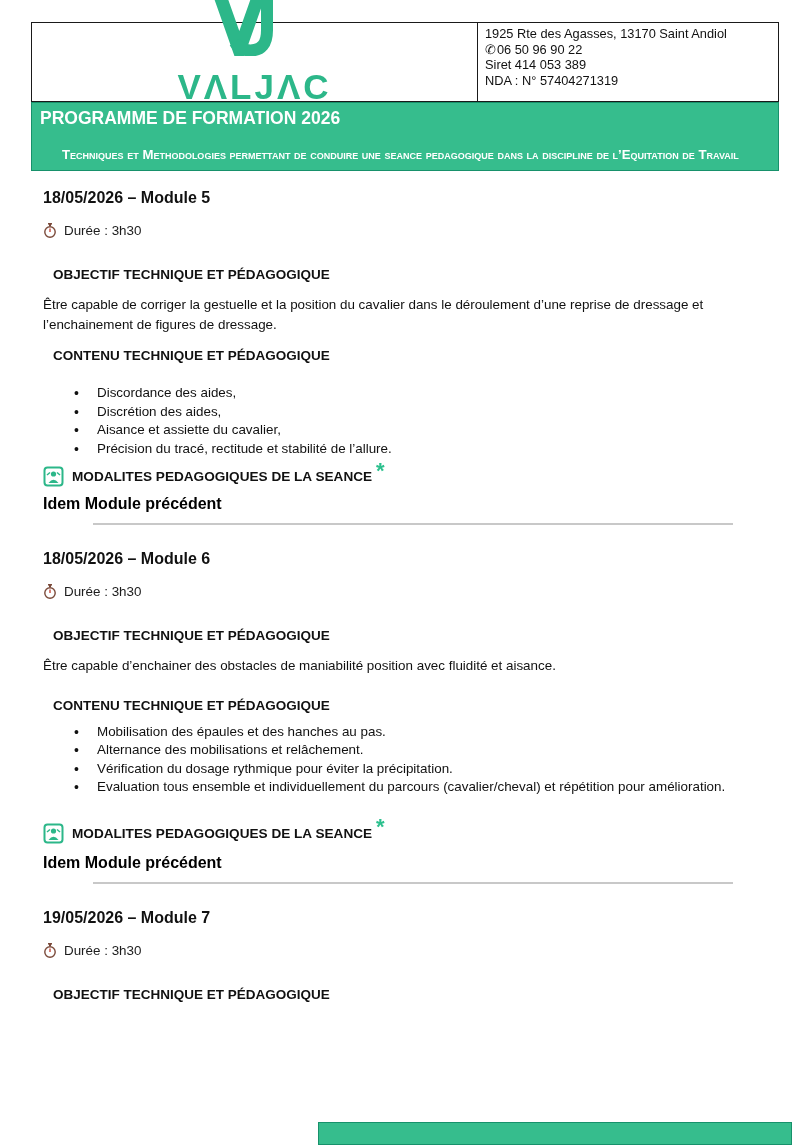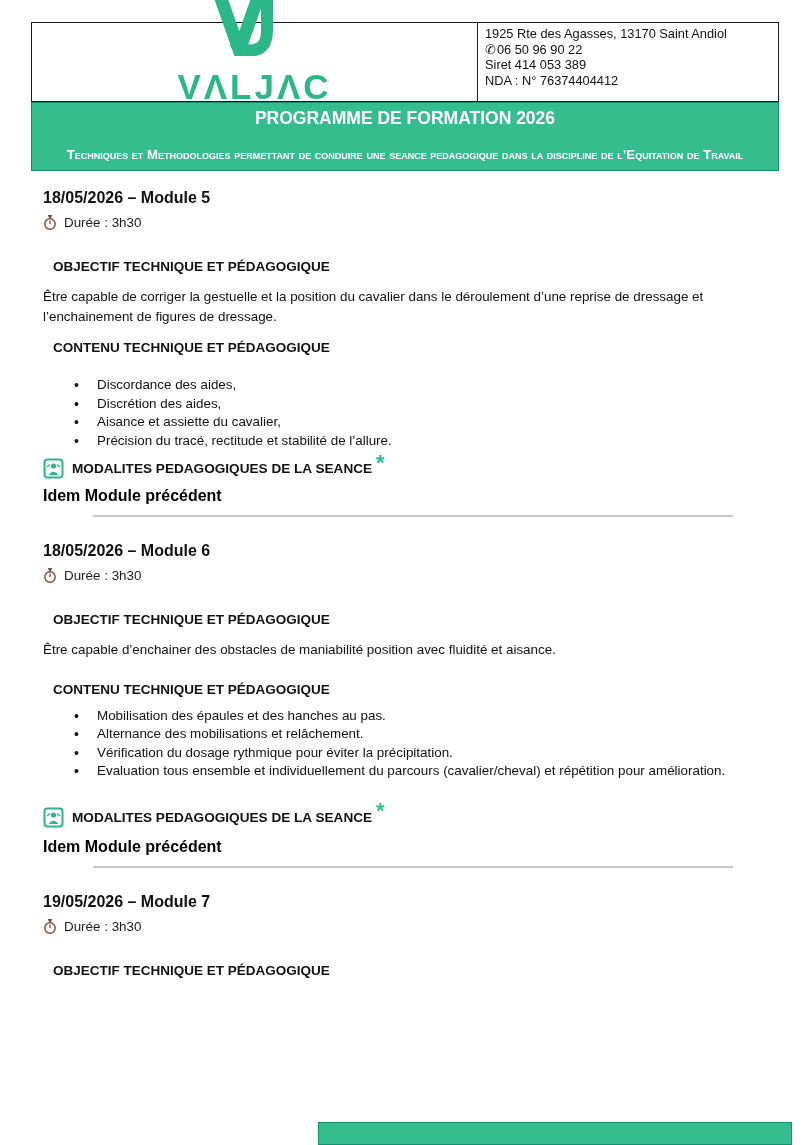--- a/index.html
+++ b/index.html
@@ -101,7 +101,7 @@
           <span>06 50 96 90 22</span>
         </div>
         <div>Siret 414 053 389</div>
-        <div>NDA : N° 76374404412</div>
+        <div>NDA : N° 57404271319</div>
       </div>
       <div class="version-row">Version Août 2025</div>
     </div>

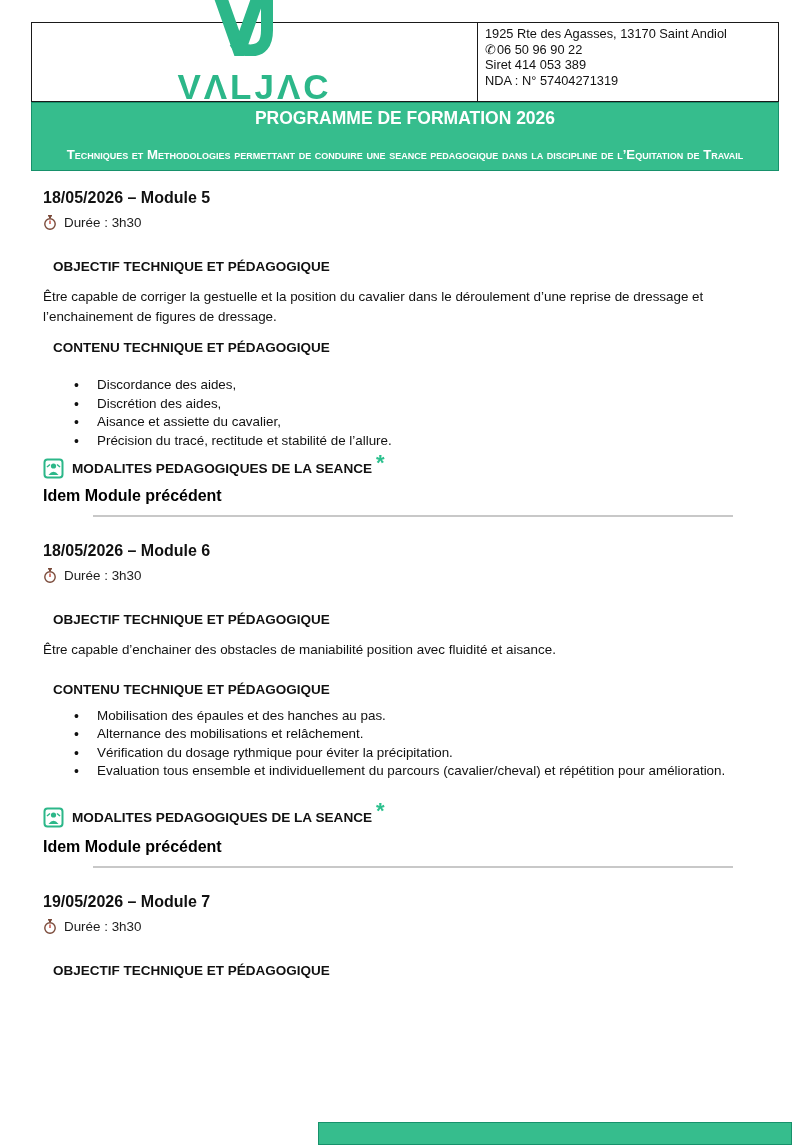--- a/index.html
+++ b/index.html
@@ -25,7 +25,7 @@
 
   
   .banner{position:absolute;left:31px;top:102px;width:748px;box-sizing:border-box;
-          background:#36BD8D;border:1px solid #17916b;text-align:center;color:#fff;
+          background:#36BD8D;border:1px solid #17916b;color:#fff;
           padding:4px 8px 7px;}
   .banner-title{font-size:17.5px;font-weight:bold;line-height:22px;}
   .banner-subtitle{font-size:13.2px;font-weight:bold;font-variant:small-caps;

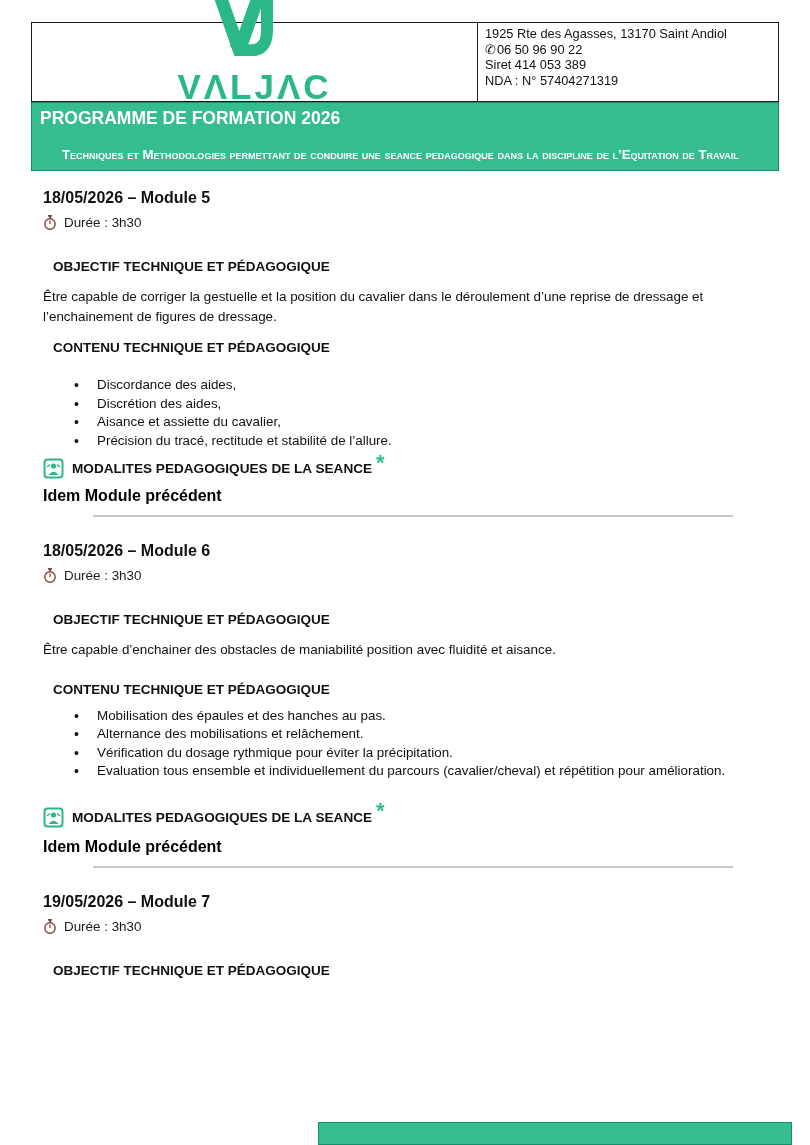--- a/index.html
+++ b/index.html
@@ -34,7 +34,7 @@
   
   .content{position:absolute;left:43px;top:171px;width:737px;font-size:13.4px;}
   .module-title{font-size:16px;font-weight:bold;line-height:19px;margin:0;}
-  .duration{display:flex;align-items:center;gap:7px;margin-top:8px;line-height:15px;color:#1c1c1c;}
+  .duration{display:flex;align-items:center;gap:7px;margin-top:16px;line-height:15px;color:#1c1c1c;}
   .sw-icon{width:14px;height:15px;flex:0 0 auto;}
   .sec-heading{font-size:13.5px;font-weight:bold;line-height:15px;margin:10px;}
   .para{margin:0;line-height:19.5px;}

